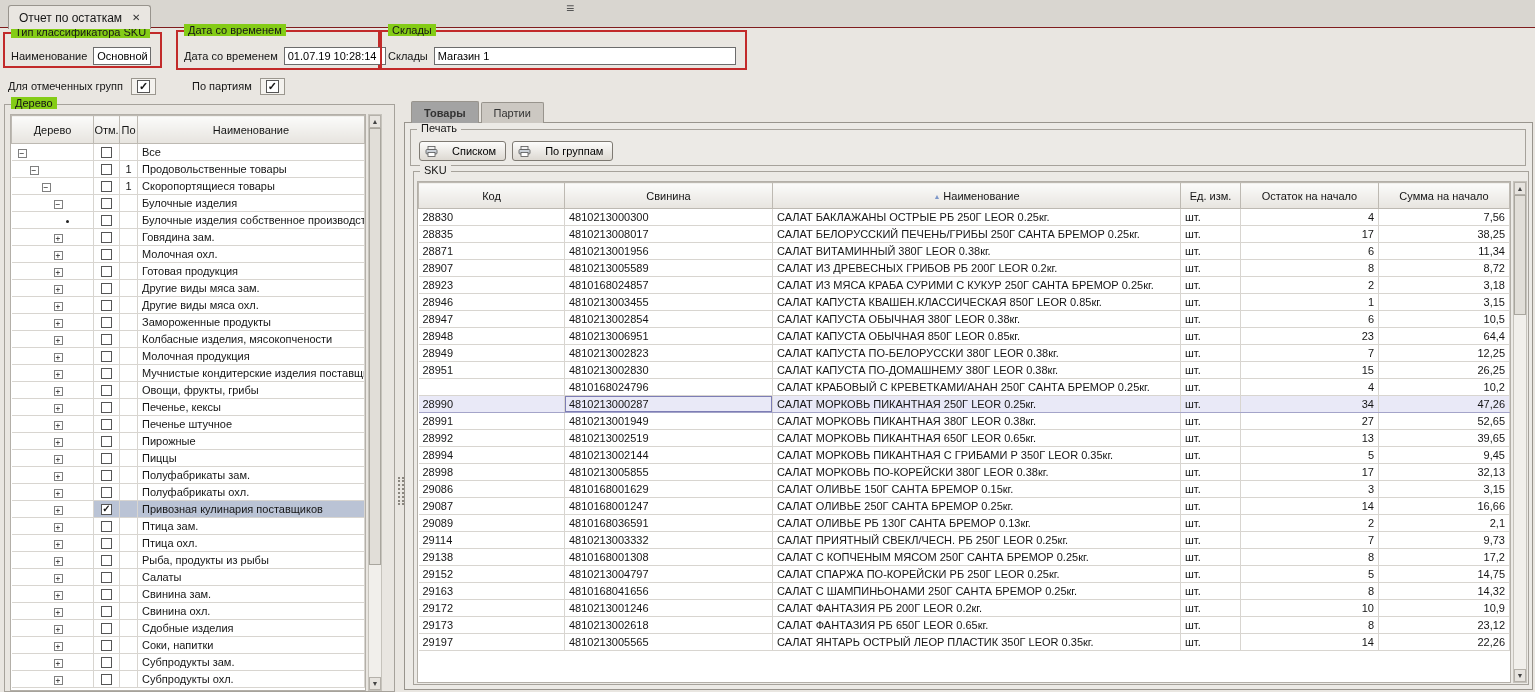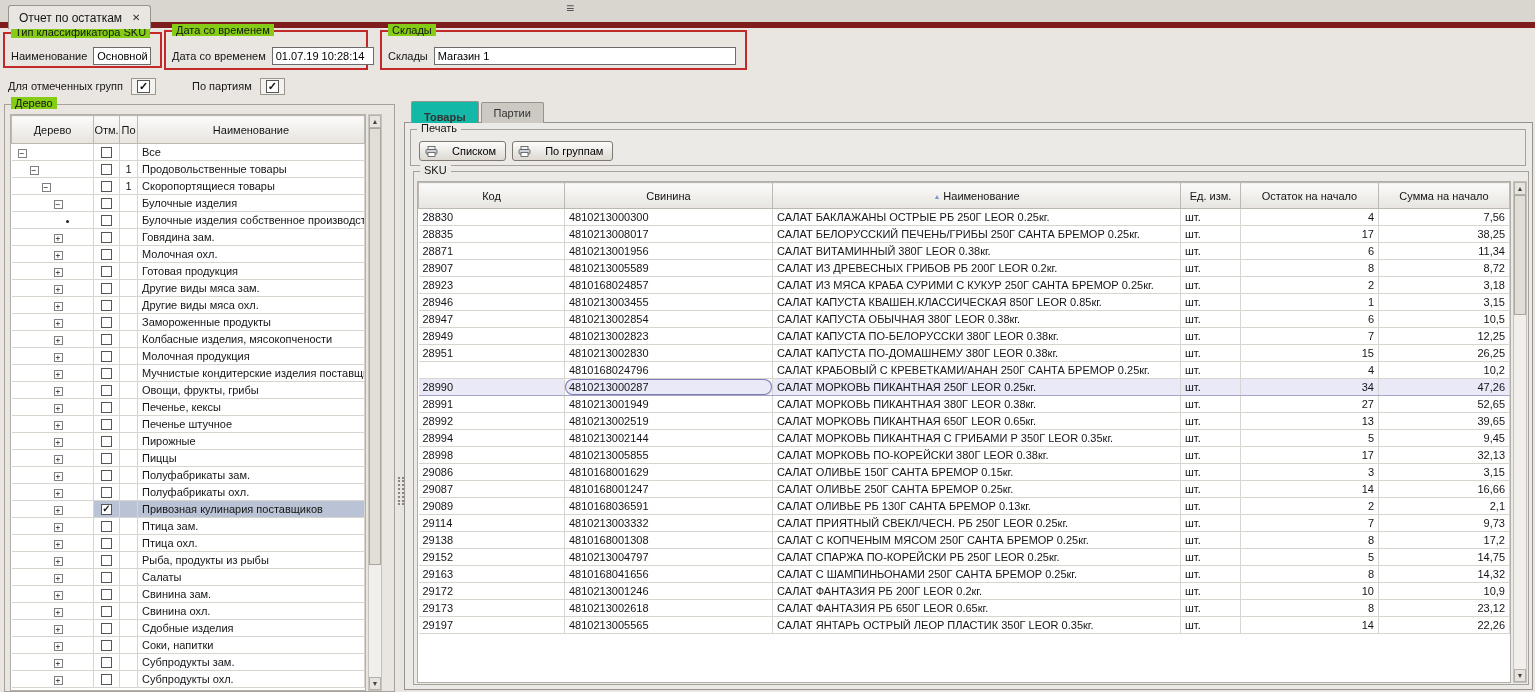--- a/index.html
+++ b/index.html
@@ -9,7 +9,7 @@
 
   
   .tabbar { position:absolute; left:0; top:0; width:100%; height:28px;
-            background:#d9d6d0; border-bottom:6px solid #7f1d1d; }
+            background:#d9d6d0; border-bottom:1px solid #7f1d1d; }
   .doc-tab { position:absolute; left:8px; top:5px; height:24px; background:#e9e6e1;
              border:1px solid #98948d; border-bottom:none; border-radius:3px 3px 0 0;
              display:flex; align-items:center; padding:0 10px; gap:10px; font-size:12px; z-index:2; }

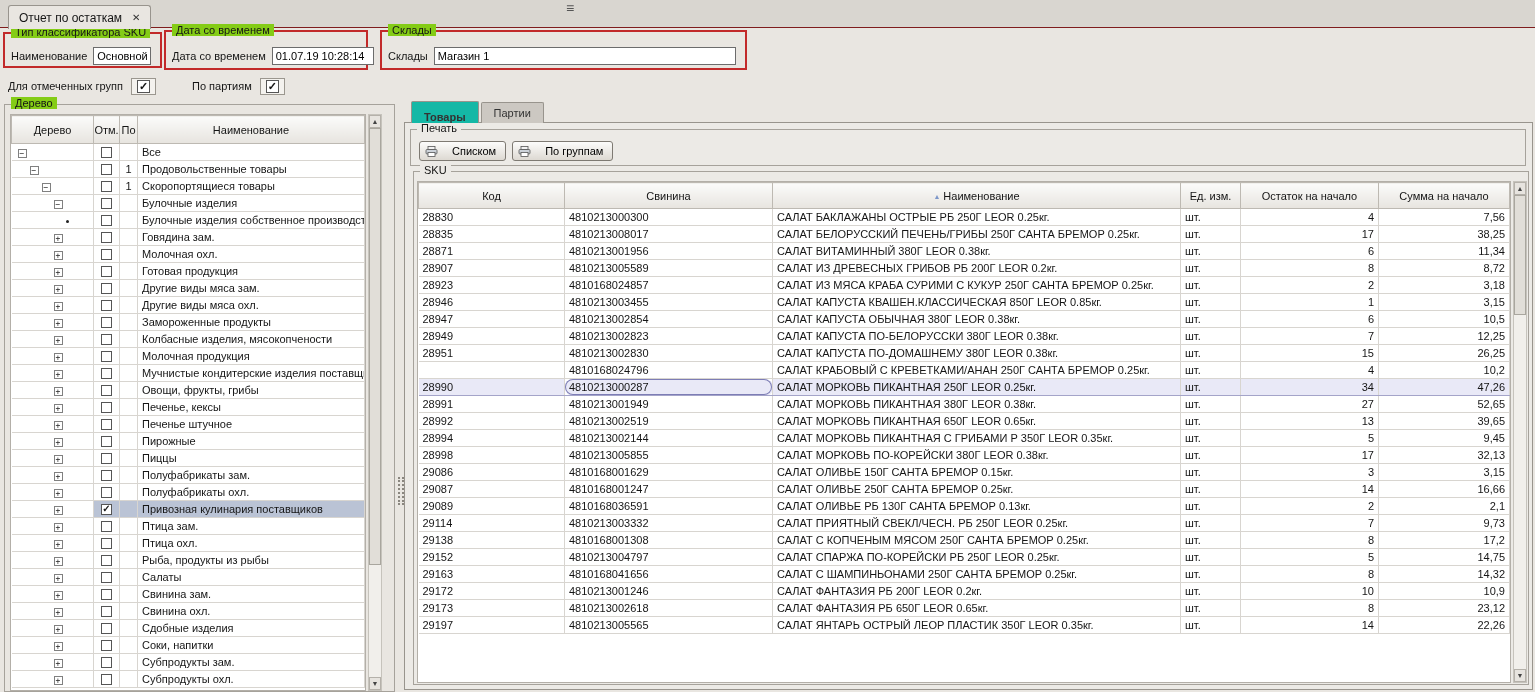--- a/index.html
+++ b/index.html
@@ -27,7 +27,7 @@
             font:11px "Liberation Sans",sans-serif; padding:0 3px; }
   .w56 { width:58px; } .w100 { width:102px; } .w300 { width:302px; }
   .g1 { left:3px;  top:32px; width:159px; height:36px; }
-  .g2 { left:164px; top:30px; width:204px; height:40px;padding-left:31px; }
+  .g2 { left:176px; top:30px; width:204px; height:40px;padding-left:31px; }
   .g3 { left:380px; top:30px; width:367px; height:40px; }
   .g2 .grow, .g3 .grow { top:14px; }
 

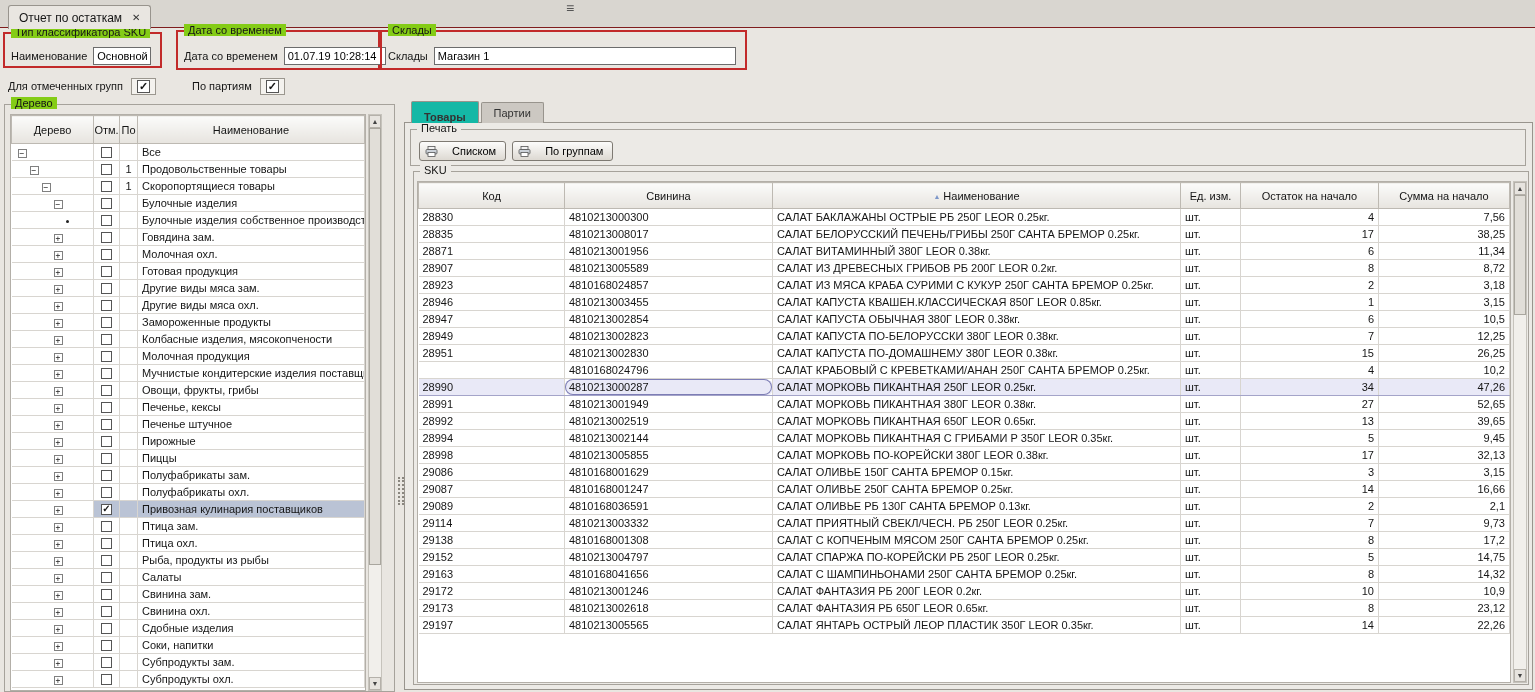--- a/index.html
+++ b/index.html
@@ -83,7 +83,7 @@
   .rtabs { position:absolute; left:411px; top:101px; display:flex; gap:2px; z-index:2; }
   .rtab { height:21px; padding:0 12px; display:flex; align-items:center; border:1px solid #98948d;
           border-bottom:none; border-radius:2px 2px 0 0; background:#ccc8c2; color:#333; margin-top:1px; }
-  .rtab.active { background:#14b8a6; font-weight:bold; height:22px; margin-top:0;align-items:flex-end; }
+  .rtab.active { background:#a3a3a3; font-weight:bold; height:22px; margin-top:0; }
   .rcontent { position:absolute; left:404px; top:122px; width:1129px; height:568px;
               border:1px solid #98948d; background:#eceae6; }
   .rcontent .legend { background:#eceae6; }

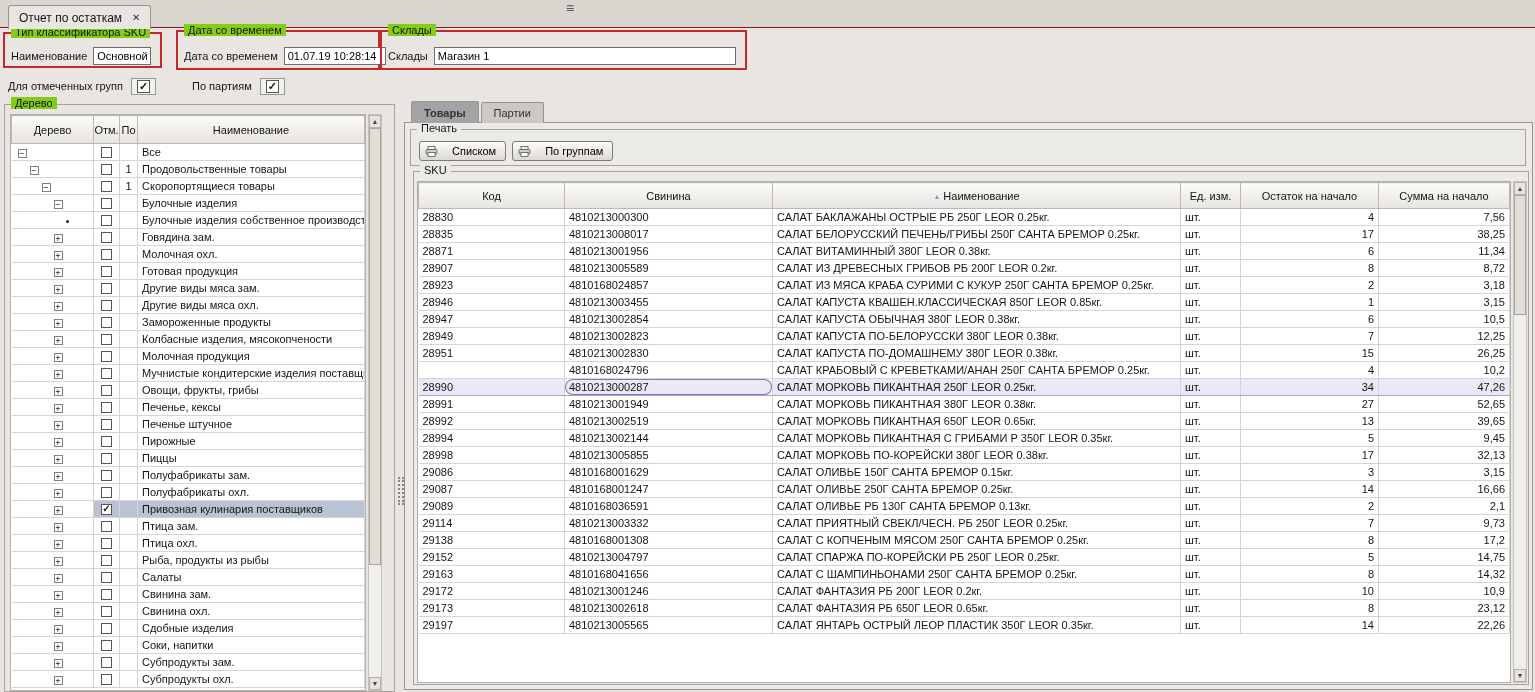--- a/index.html
+++ b/index.html
@@ -547,6 +547,14 @@
               <td class="num">10,5</td>
             </tr>
             <tr>
+              <td>28948</td>
+              <td>4810213006951</td>
+              <td>САЛАТ КАПУСТА ОБЫЧНАЯ 850Г LEOR 0.85кг.</td>
+              <td>шт.</td>
+              <td class="num">23</td>
+              <td class="num">64,4</td>
+            </tr>
+            <tr>
               <td>28949</td>
               <td>4810213002823</td>
               <td>САЛАТ КАПУСТА ПО-БЕЛОРУССКИ 380Г LEOR 0.38кг.</td>

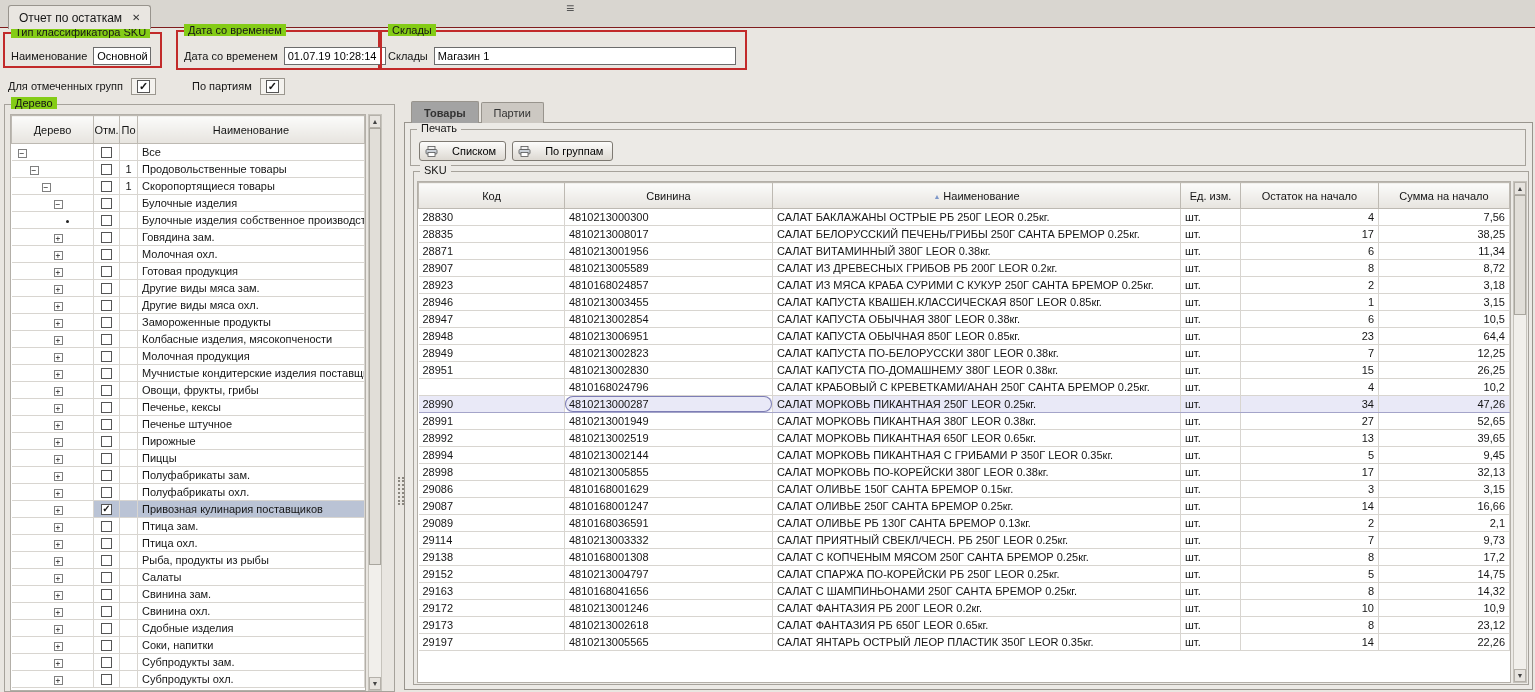--- a/index.html
+++ b/index.html
@@ -97,7 +97,7 @@
   .skugrid th { height:26px; }
   .sort { color:#7d97c9; font-size:7px; margin-right:3px; vertical-align:1px; }
   tr.sel-sku td { background:#e9e9f7; border-bottom-color:#a4a4c9; }
-  tr.sel-sku td:nth-child(2) { box-shadow: inset 0 0 0 1px #7d7db5; border-radius: 8px; }
+  tr.sel-sku td:nth-child(2) { box-shadow: inset 0 0 0 1px #7d7db5; }
 </style>
 </head>
 <body>

